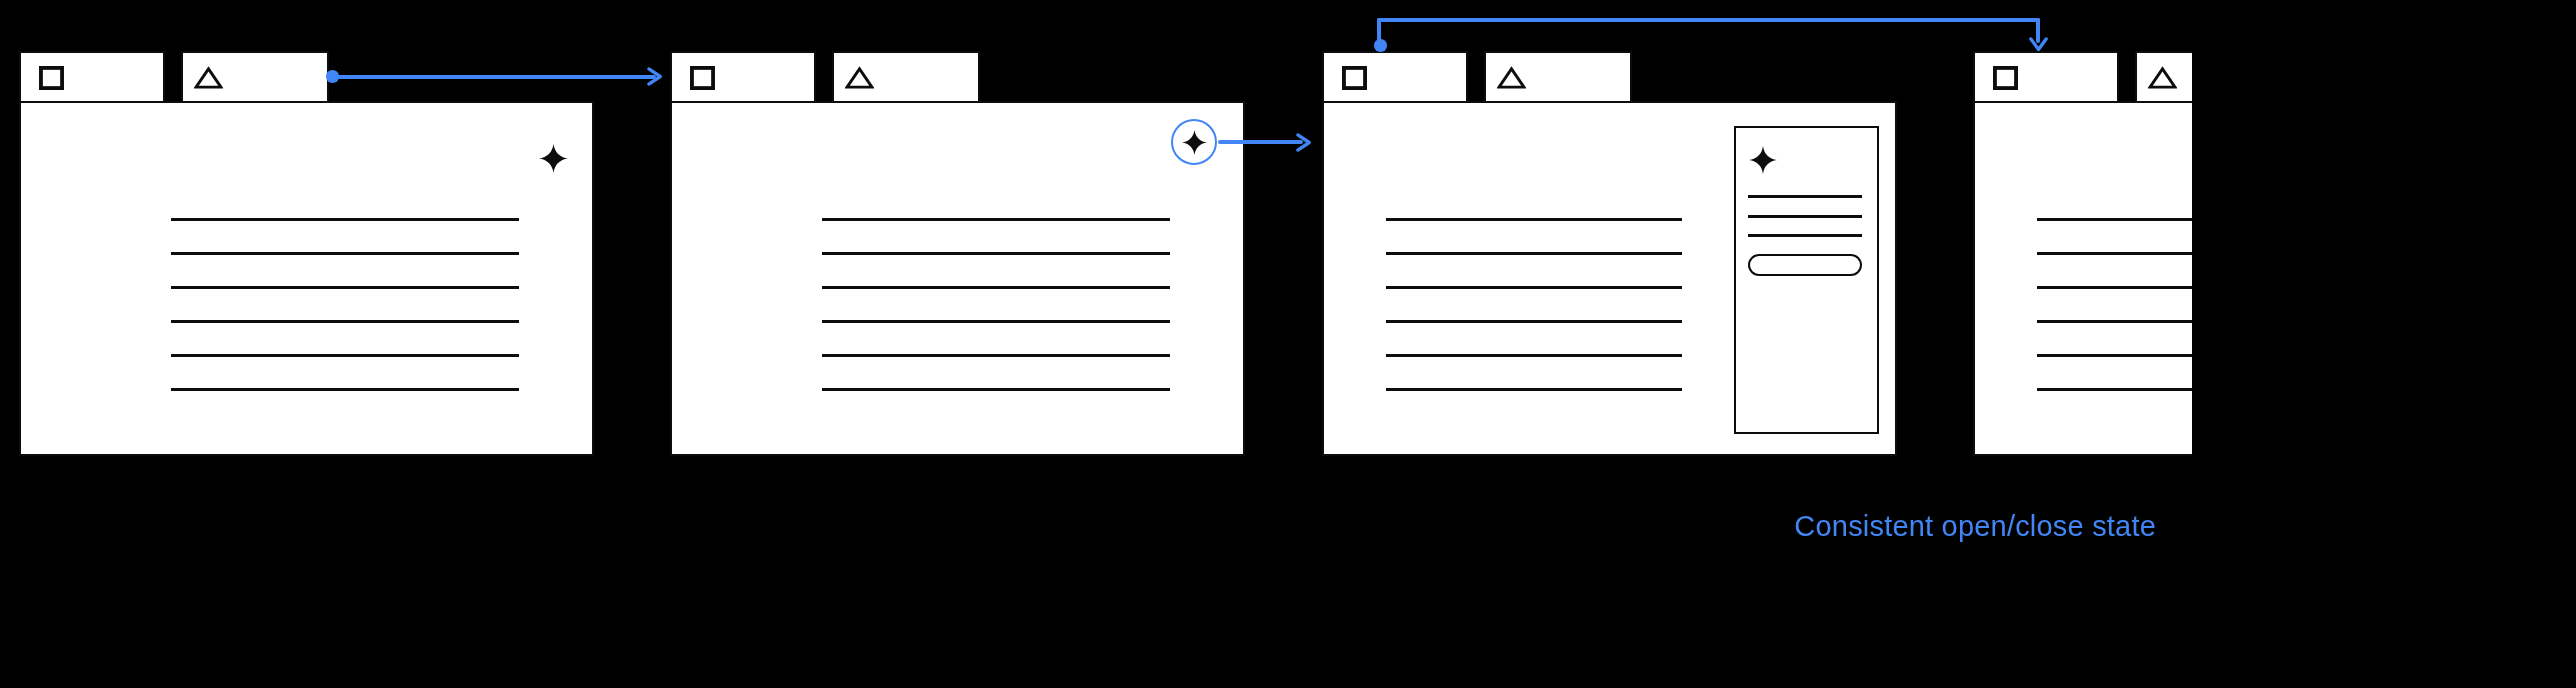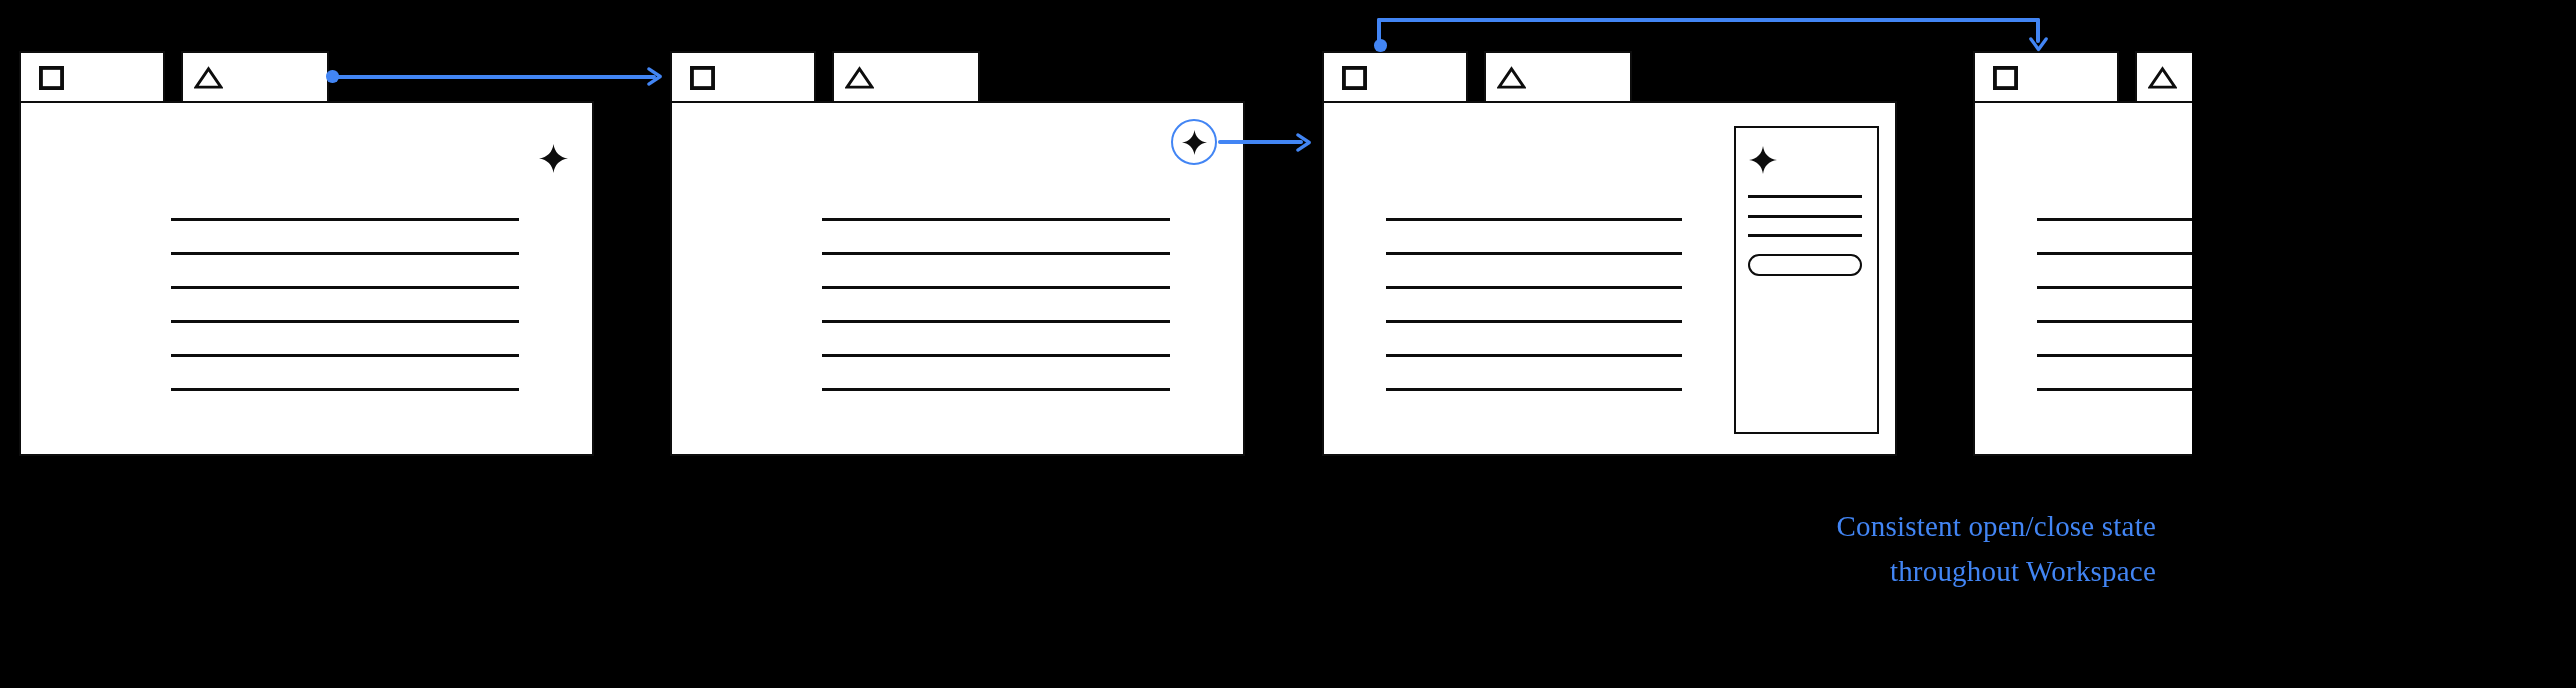--- a/index.html
+++ b/index.html
@@ -16,7 +16,6 @@
     width:2192px;height:689px;
     background:var(--background);
     overflow:hidden;
-    font-family:Liberation Serif, serif;
   }
   .win{position:absolute;top:51px;width:575px;height:405px;}
   .tab{

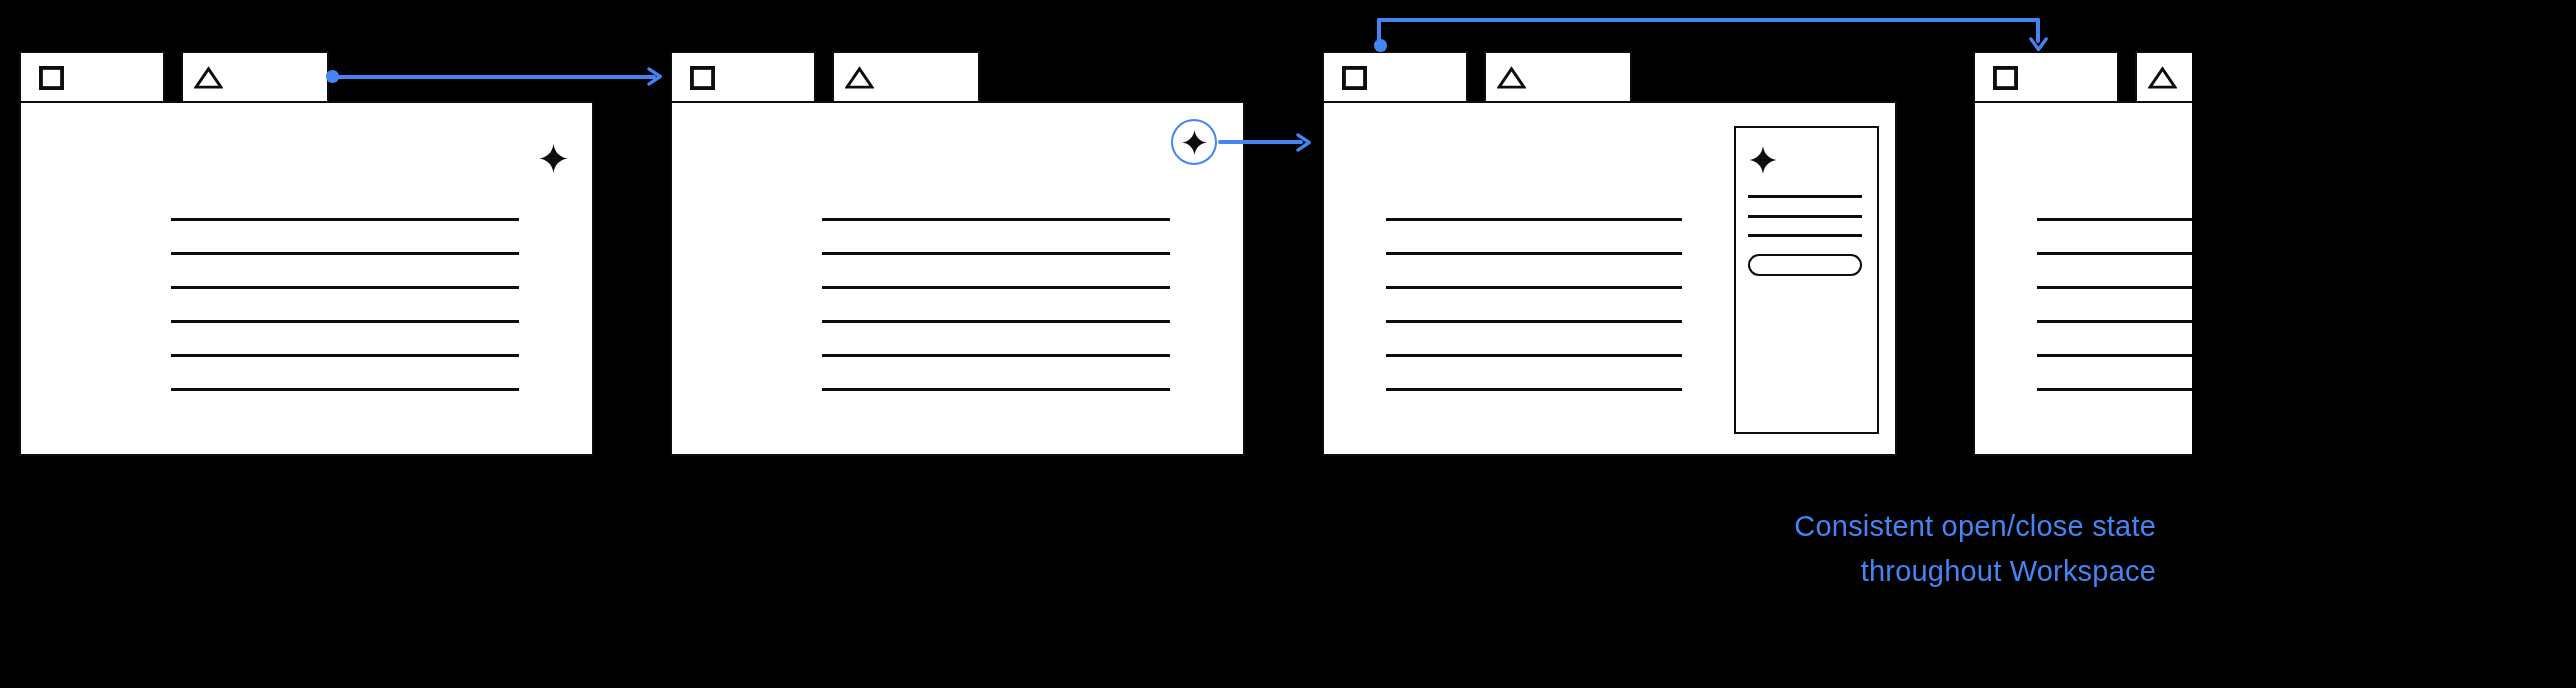--- a/index.html
+++ b/index.html
@@ -212,7 +212,6 @@
 
   <div class="caption">
     <div>Consistent open/close state</div>
-    <div>throughout Workspace</div>
   </div>
 
 </div>

